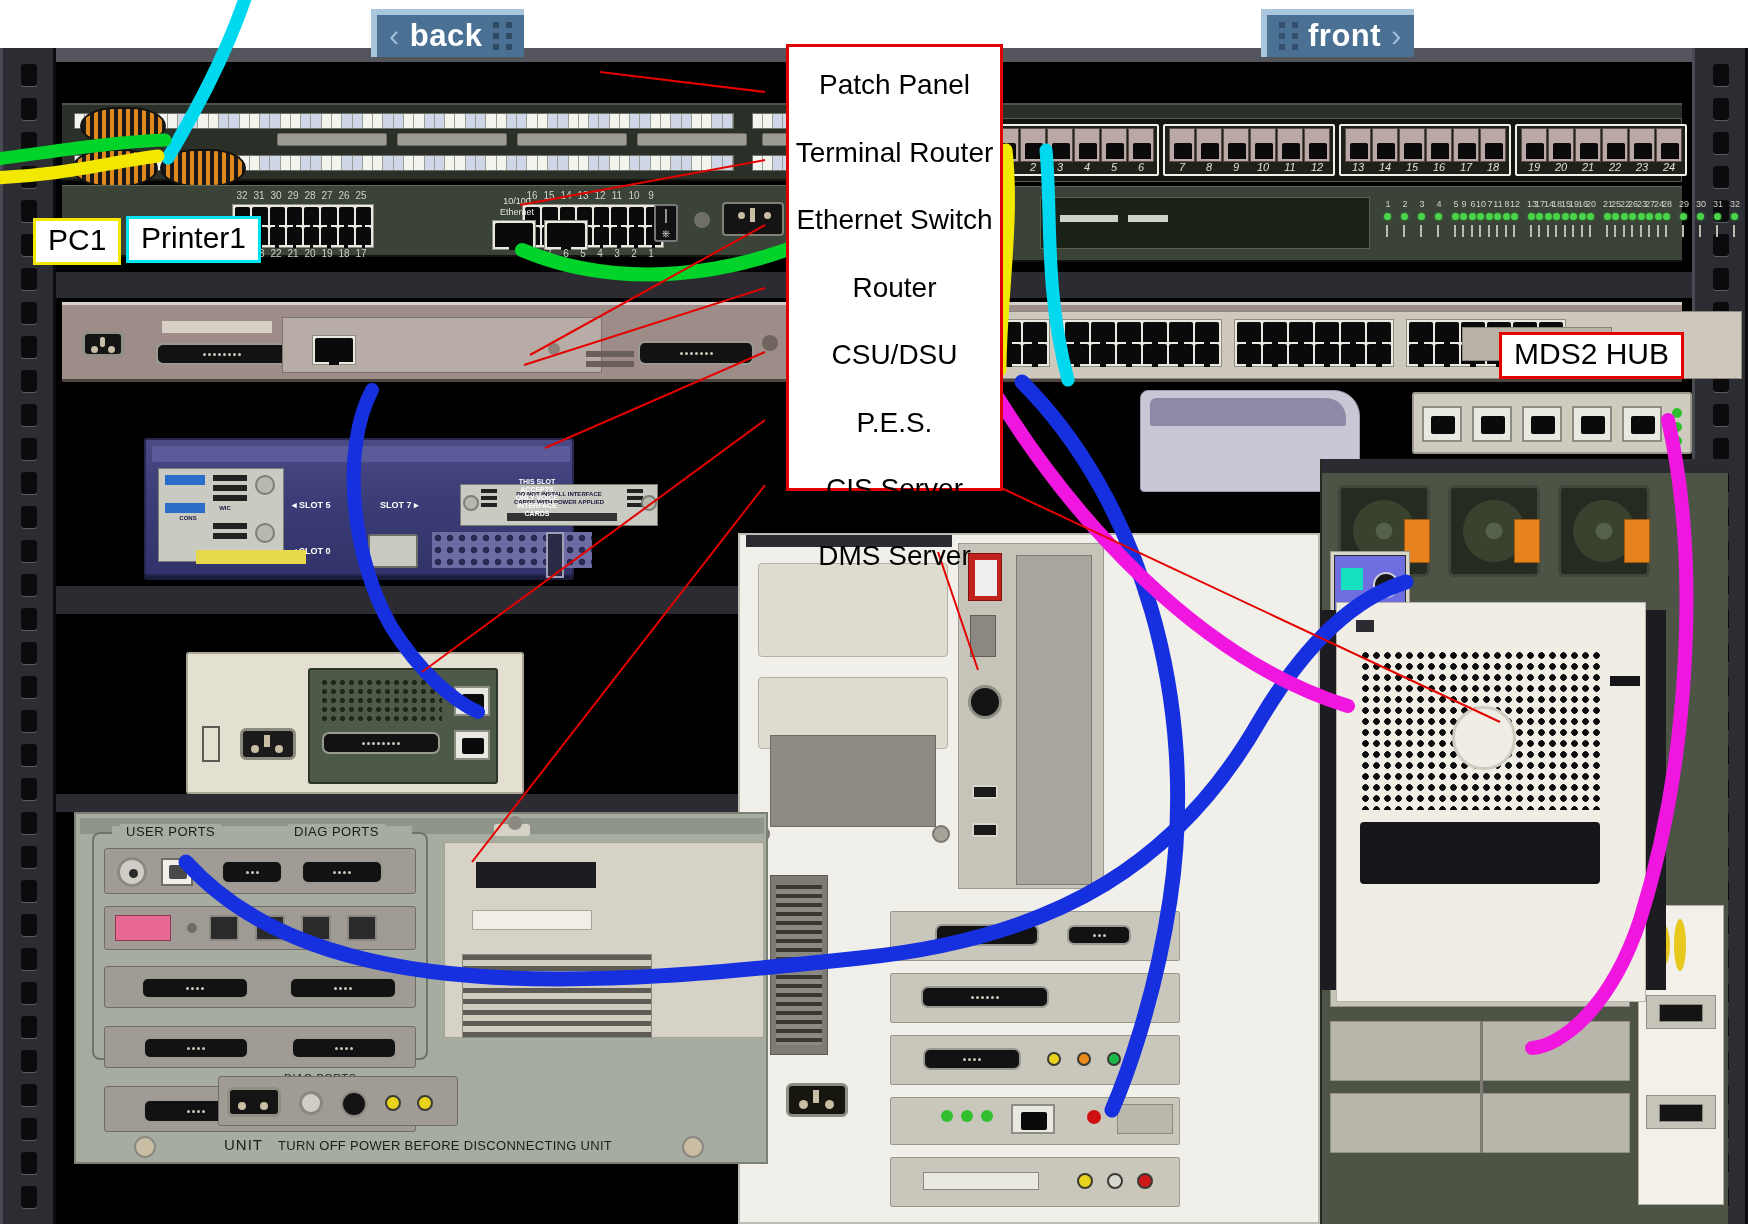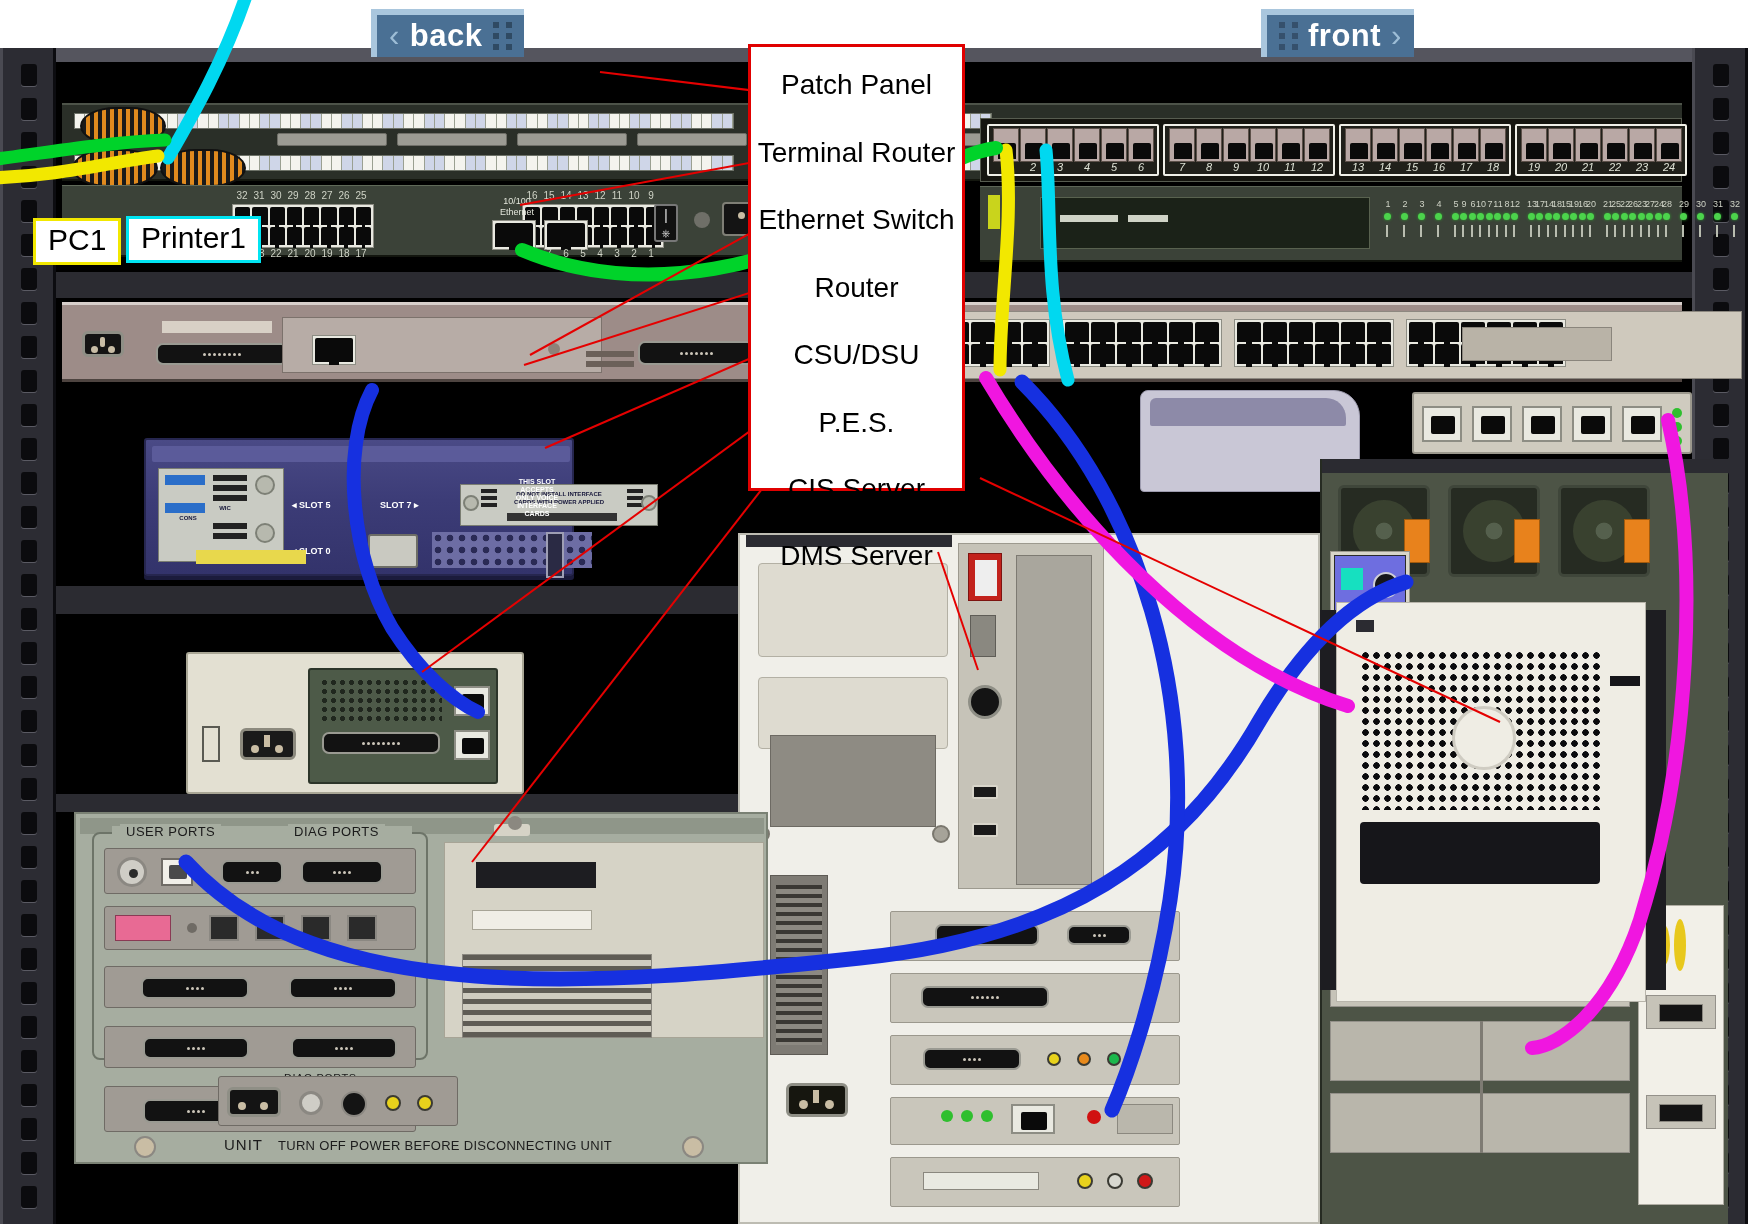--- a/index.html
+++ b/index.html
@@ -447,7 +447,7 @@
   
   .legend {
     position: absolute;
-    left: 748px; top: 44px;
+    left: 786px; top: 44px;
     width: 217px; height: 447px;
     background: #ffffff;
     border: 3px solid #e00000;

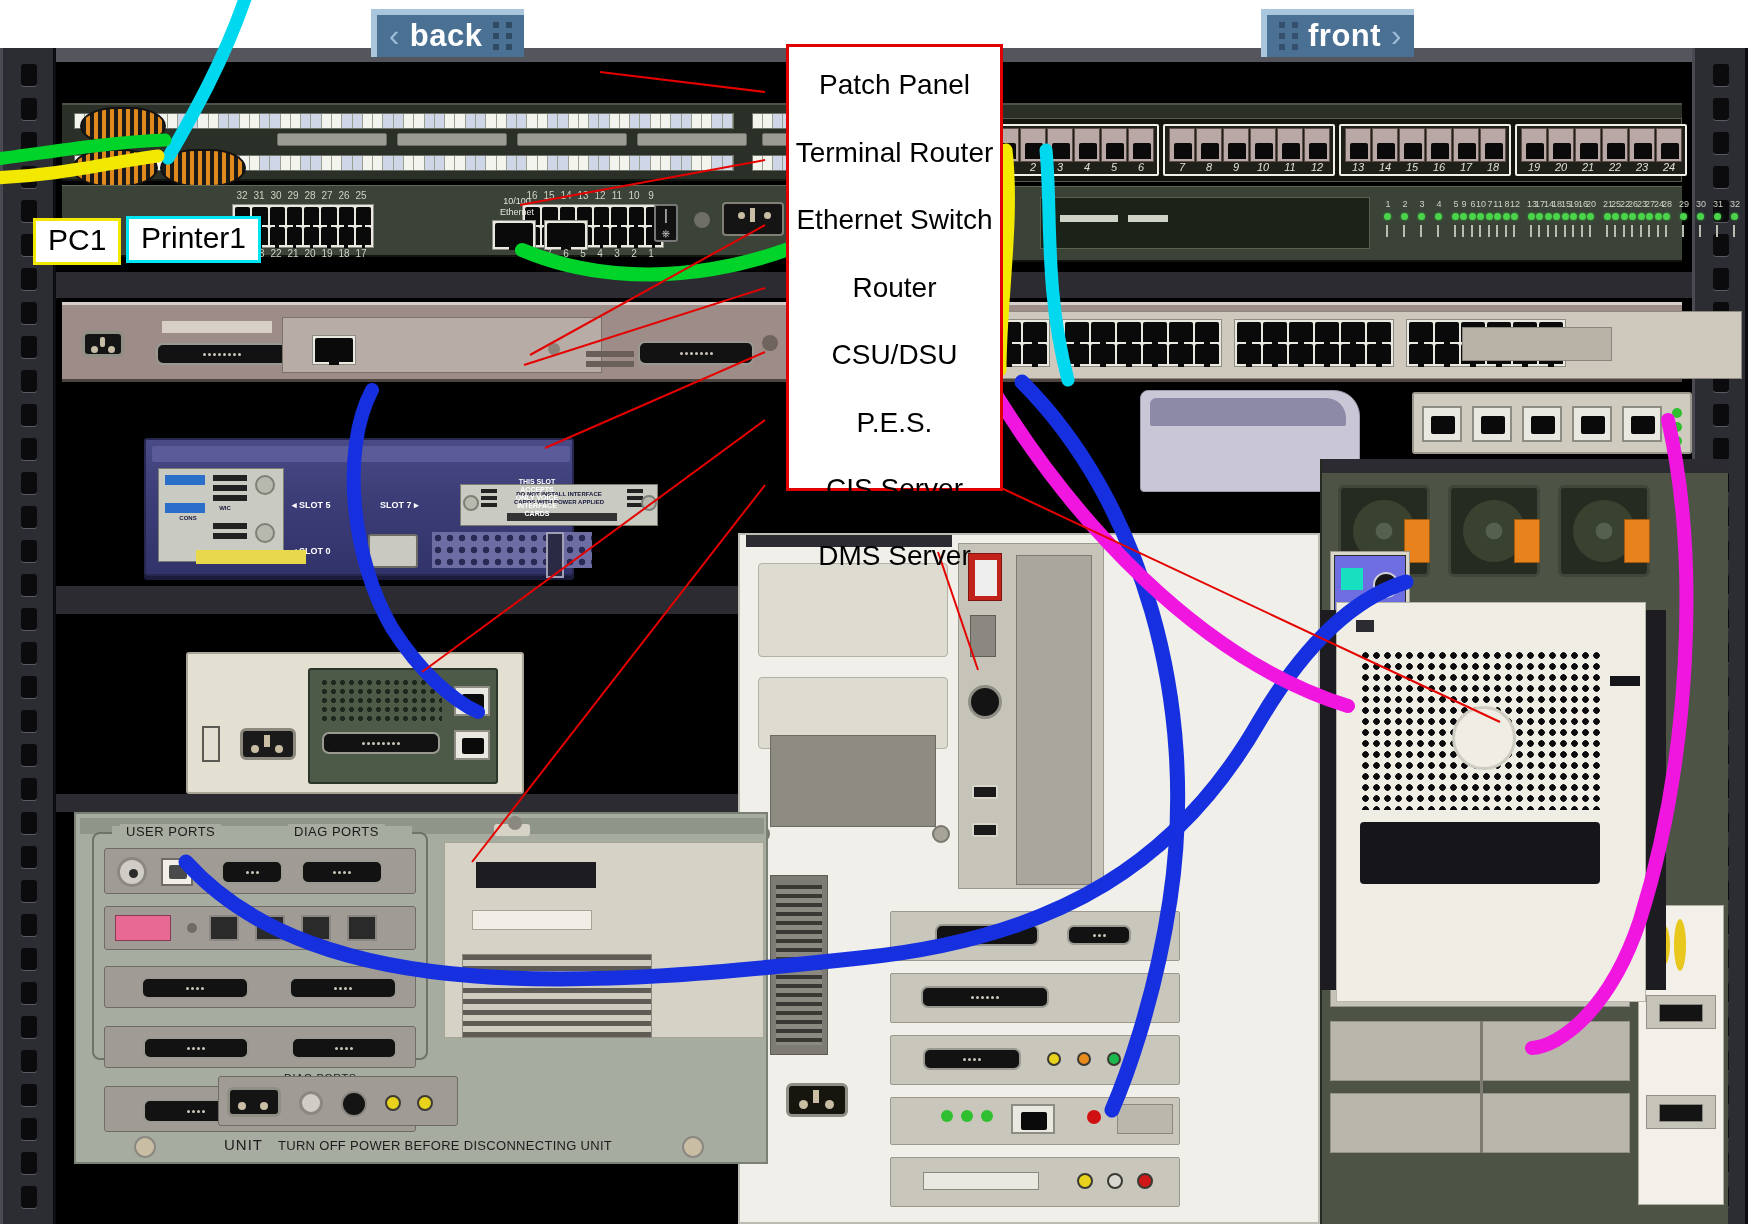--- a/index.html
+++ b/index.html
@@ -1548,6 +1548,7 @@
 
   <div class="callout yellow" style="left:33px; top:218px;">PC1</div>
   <div class="callout cyan" style="left:126px;top:216px;">Printer1</div>
+  <div class="callout red" style="left:1499px;top:332px;">MDS2 HUB</div>
 
   <div class="tab" style="left:371px;top:9px;">
     <span class="chev">‹</span>

